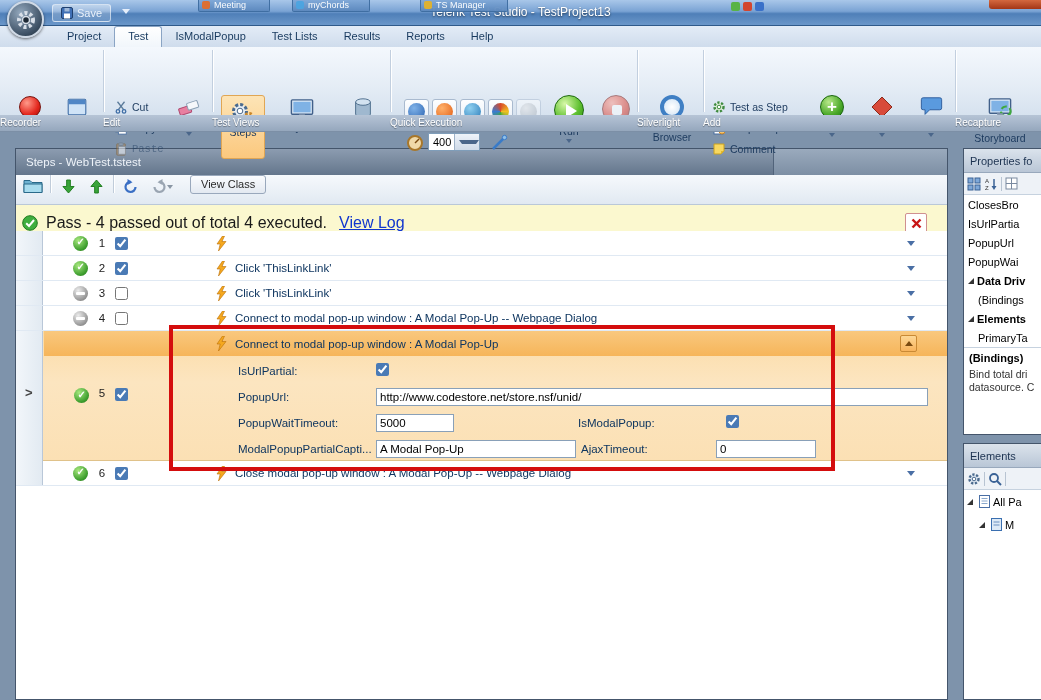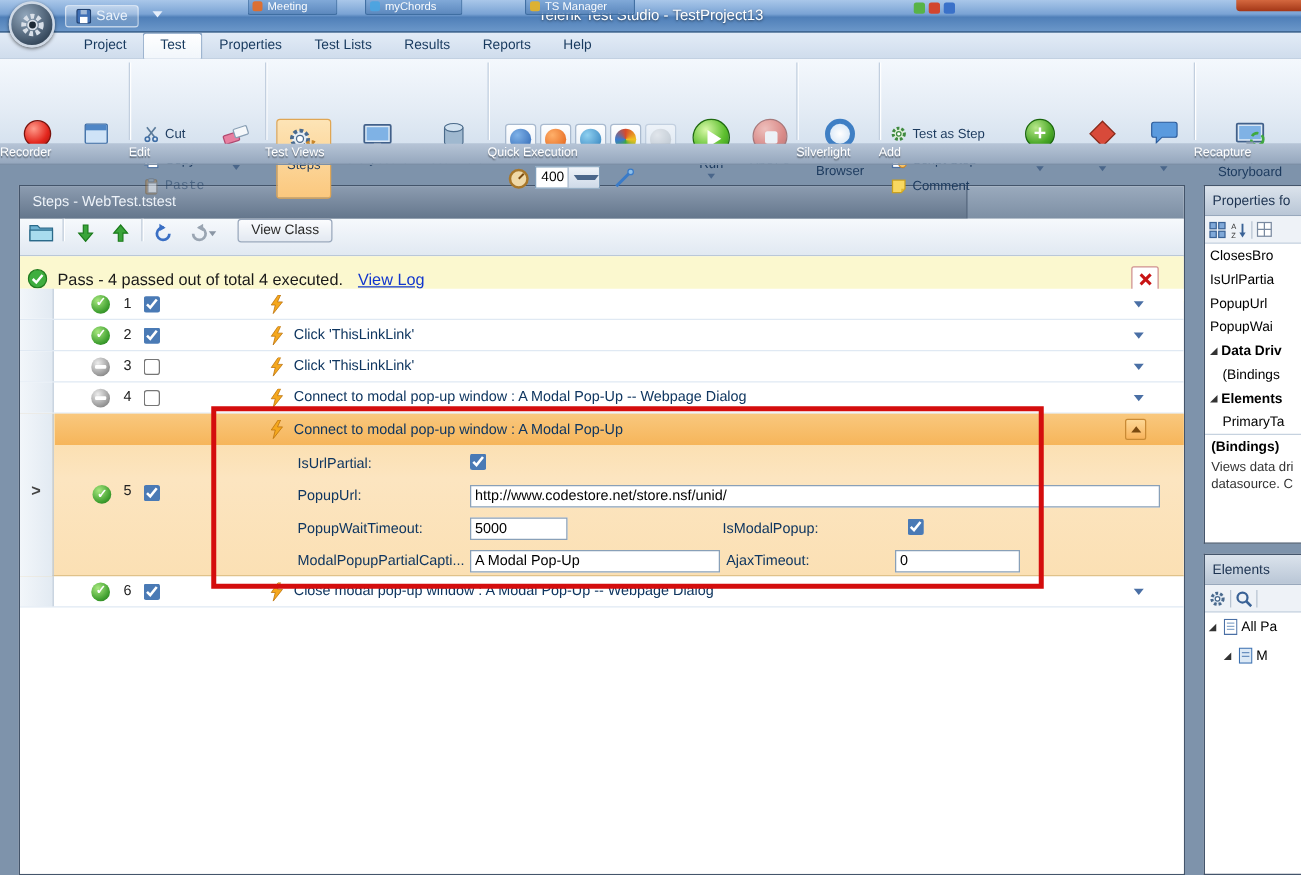--- a/index.html
+++ b/index.html
@@ -205,7 +205,7 @@
   <div class="ribbon-tabs">
     <span class="rtab">Project</span>
     <span class="rtab active">Test</span>
-    <span class="rtab">Properties</span>
+    <span class="rtab">IsModalPopup</span>
     <span class="rtab">Test Lists</span>
     <span class="rtab">Results</span>
     <span class="rtab">Reports</span>

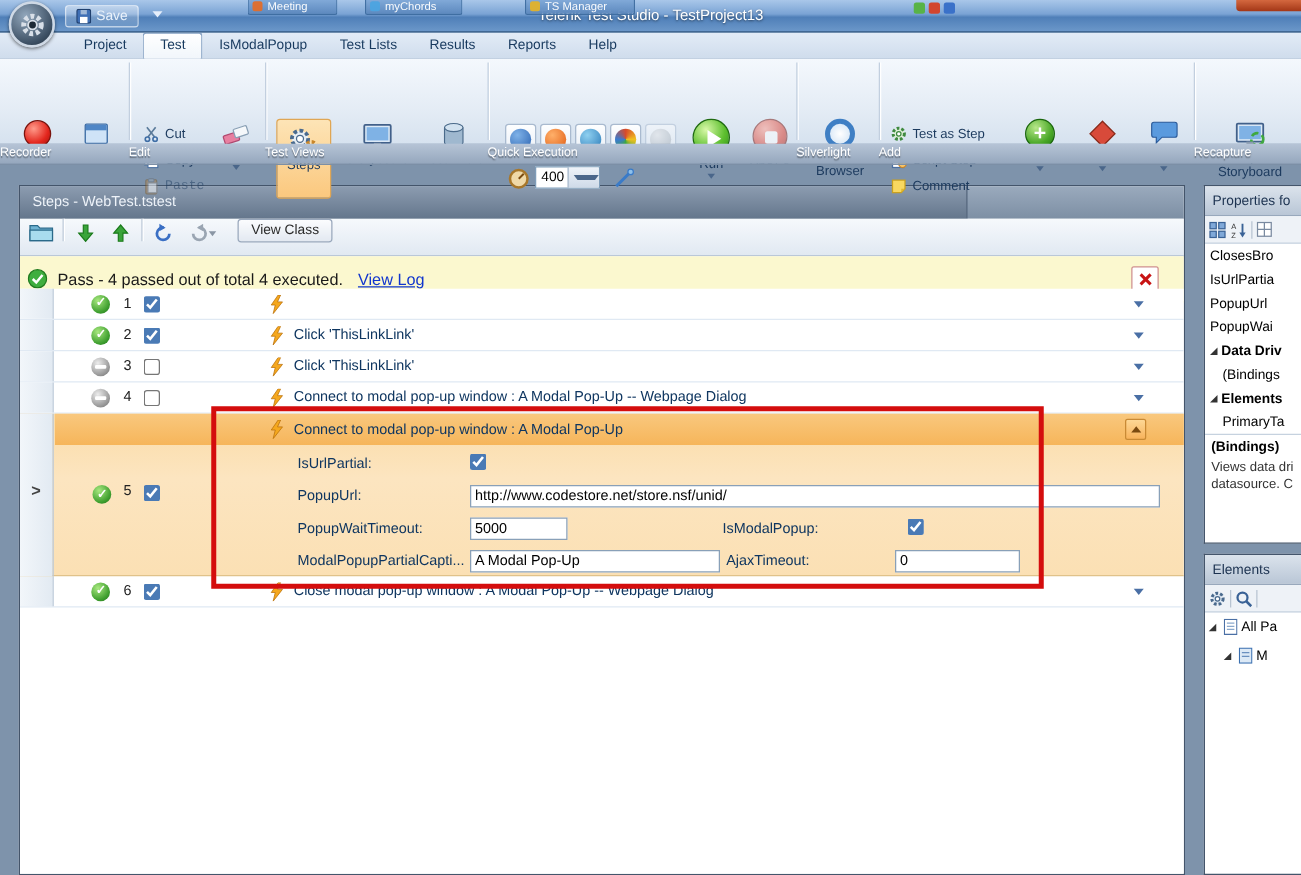--- a/index.html
+++ b/index.html
@@ -96,7 +96,7 @@
     border:1px solid #99a8bc; border-radius:3px; background:linear-gradient(#fbfcfe,#e3e9f1); }
   .sp-pass { position:absolute; left:0; top:56px; right:0; height:37px; background:#fbf8cf;
     border-bottom:1px solid #d8d494; display:flex; align-items:center; padding-left:6px;
-    font-size:13px; color:#1a1a1a; }
+    font-size:16px; color:#1a1a1a; }
   .viewlog { margin-left:12px; color:#1136ce; text-decoration:underline; }
   .pass-close { margin-left:auto; margin-right:20px; width:22px; height:21px; background:#ffffff;
     border:1px solid #d09090; border-radius:2px; display:flex; align-items:center; justify-content:center; }

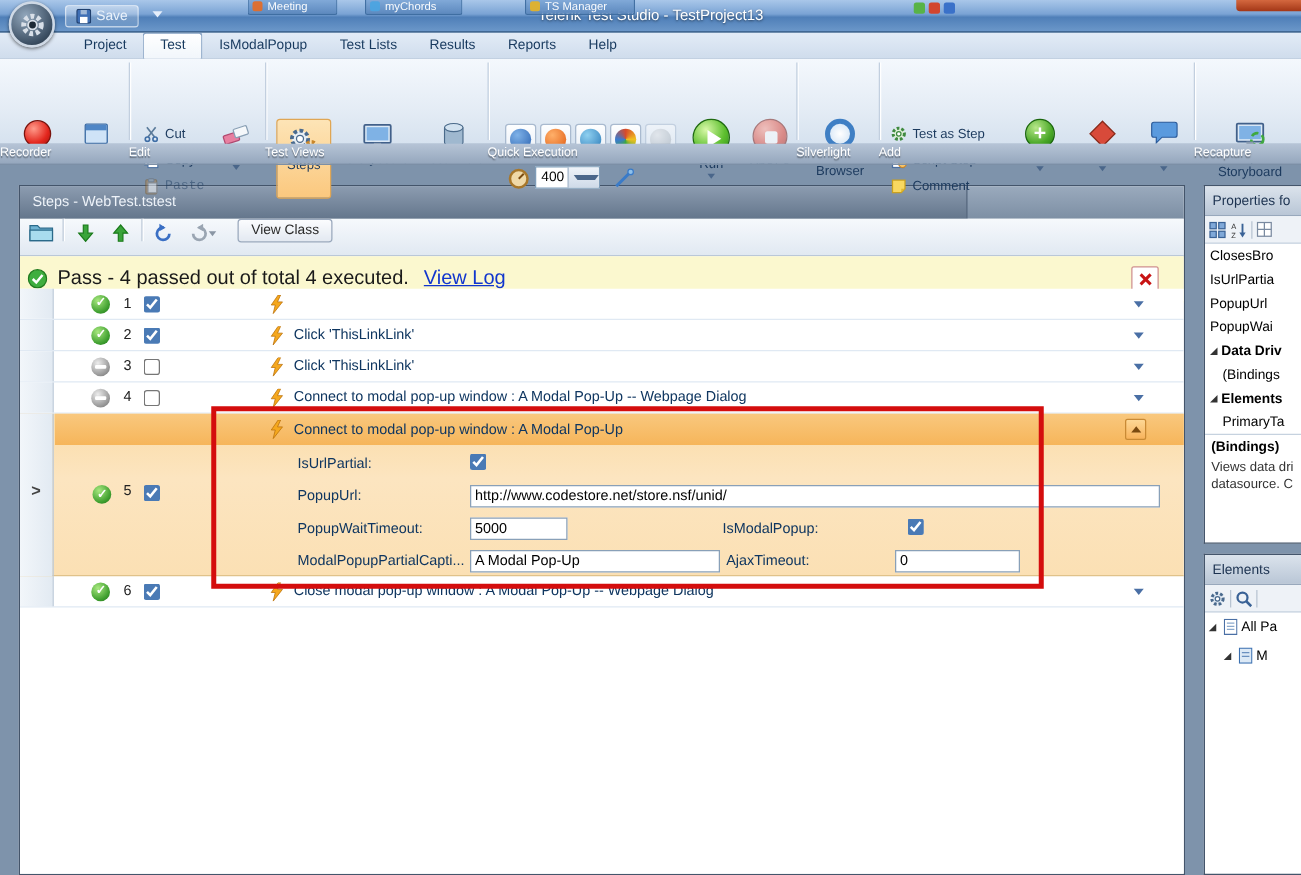--- a/index.html
+++ b/index.html
@@ -629,7 +629,7 @@
     </div>
     <div class="pp-desc">
       <div class="t">(Bindings)</div>
-      <div>Views data dri</div>
+      <div>Bind total dri</div>
       <div>datasource. C</div>
     </div>
   </div>

